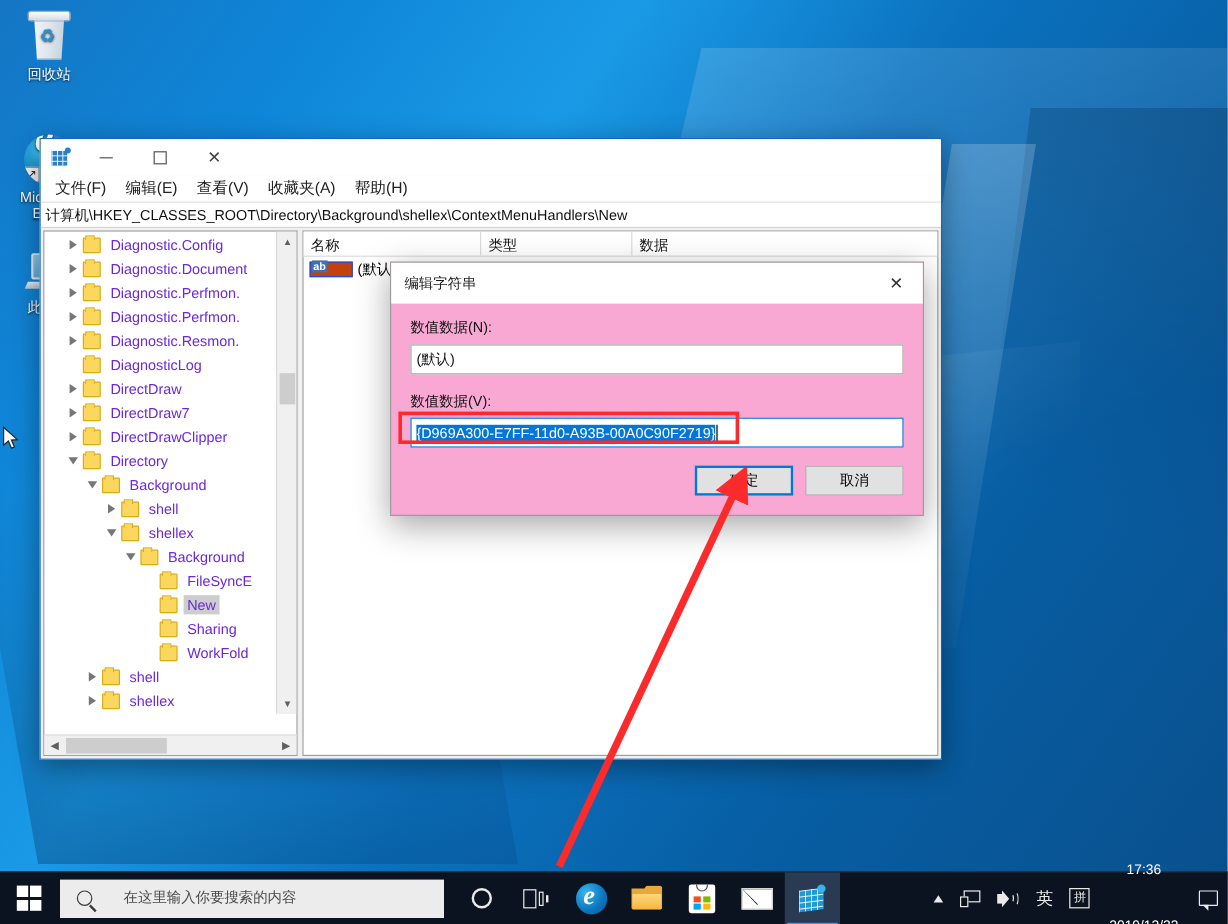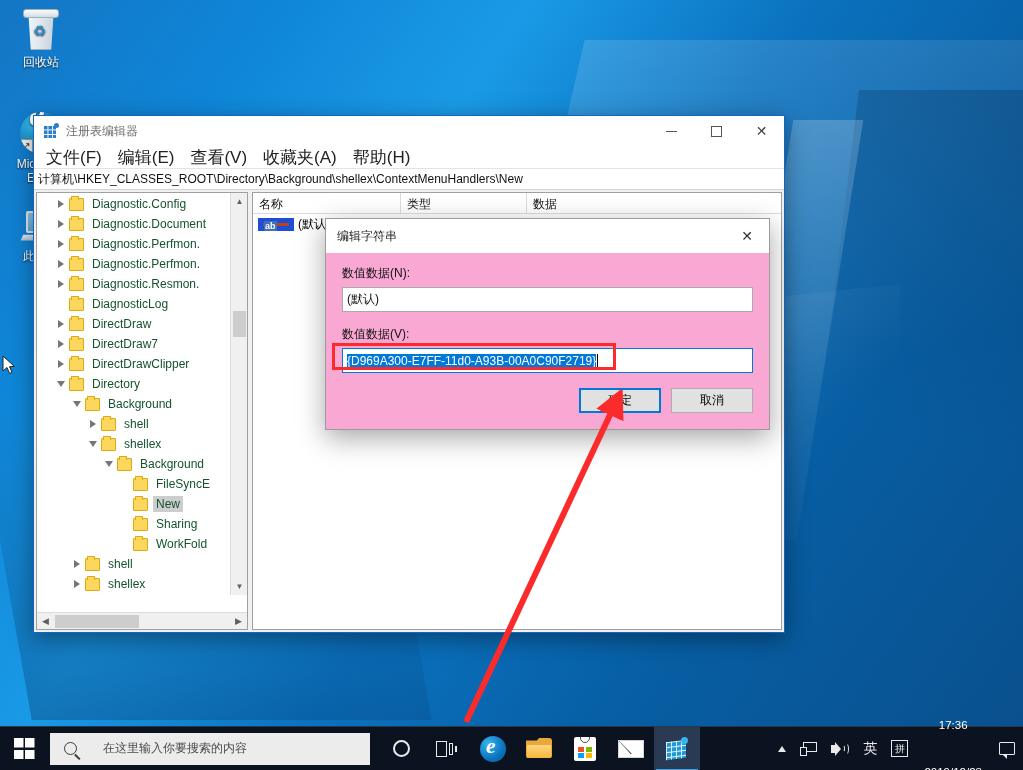--- a/index.html
+++ b/index.html
@@ -493,7 +493,6 @@
       <span class="sq"></span>
         <span class="dot"></span>
     </span>
-    <span class="title-text">注册表编辑器</span>
     <span class="win-btns">
       <span class="win-btn">
           <span class="wb-min"></span>

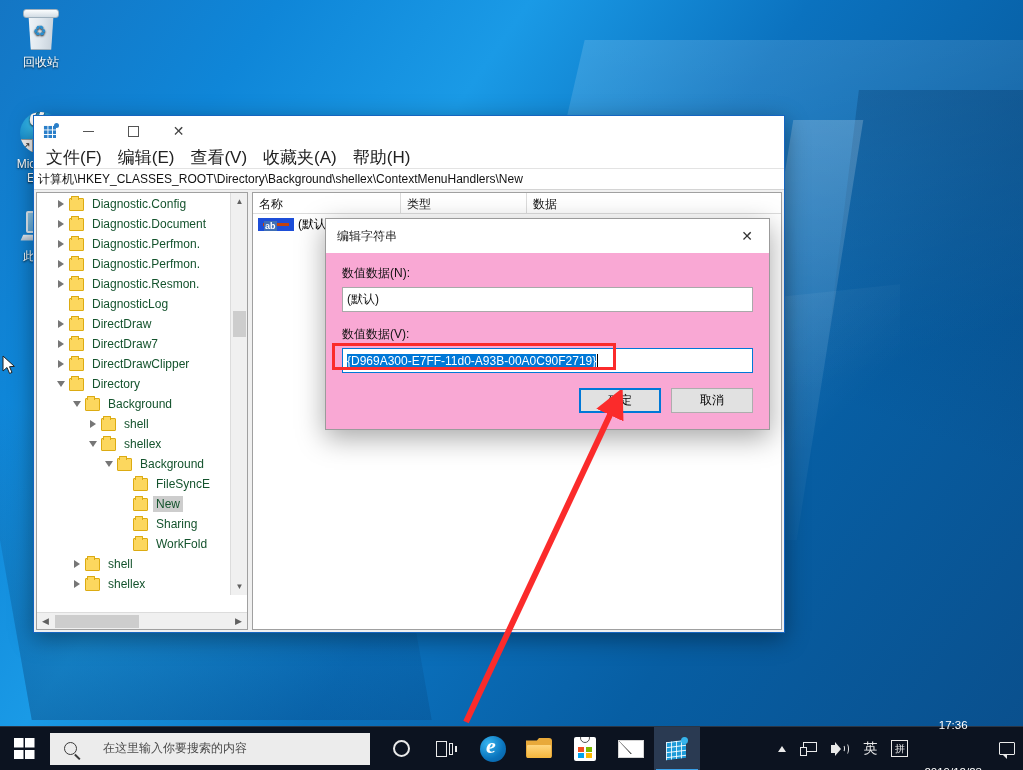--- a/index.html
+++ b/index.html
@@ -137,7 +137,7 @@
 
   .menubar {
     height: 22px; display: flex; align-items: center;
-    padding-left: 4px; background: #fff; font-size: 17px; color: #222;
+    padding-left: 4px; background: #fff; font-size: 13px; color: #222;
   }
   .menu-item { padding: 2px 8px; cursor: default; }
 

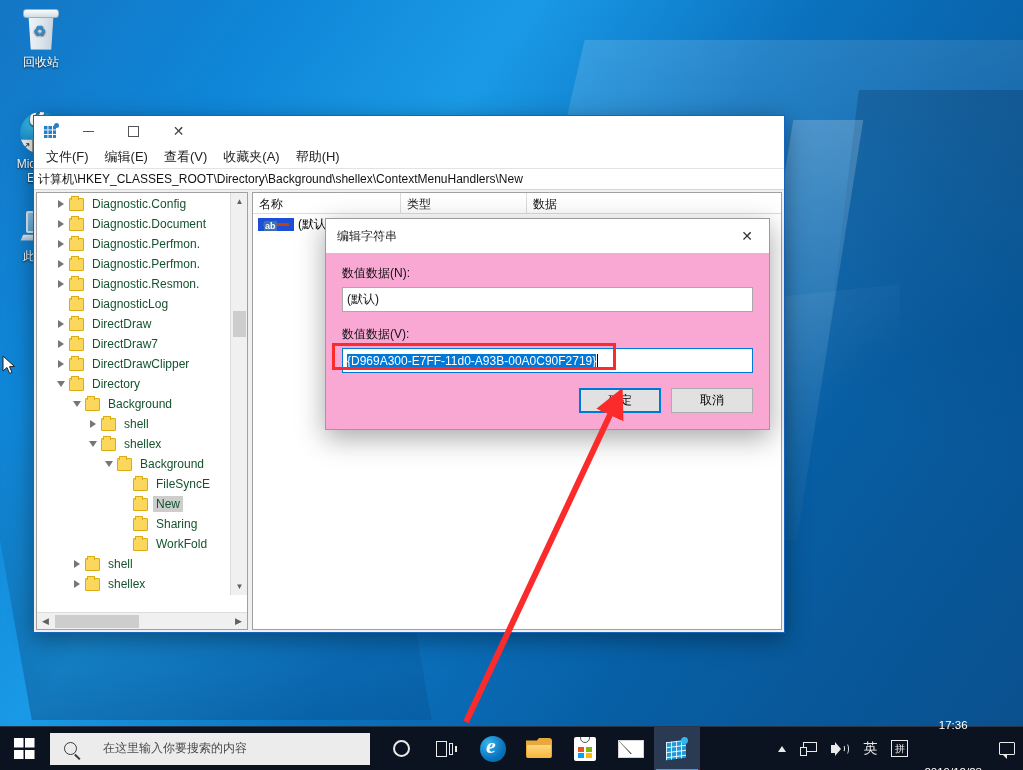--- a/index.html
+++ b/index.html
@@ -159,7 +159,7 @@
   .tree-inner { position: absolute; inset: 0; padding-top: 1px; }
   .tnode {
     display: flex; align-items: center; height: 20px;
-    font-size: 12px; color: #14532d; white-space: nowrap; position: relative;
+    font-size: 12px; color: #6d28d9; white-space: nowrap; position: relative;
   }
   .tnode.sel .tlabel { background: #cdcdcd; }
   .tw { width: 16px; height: 20px; display: flex; align-items: center; justify-content: center; flex-shrink: 0; }

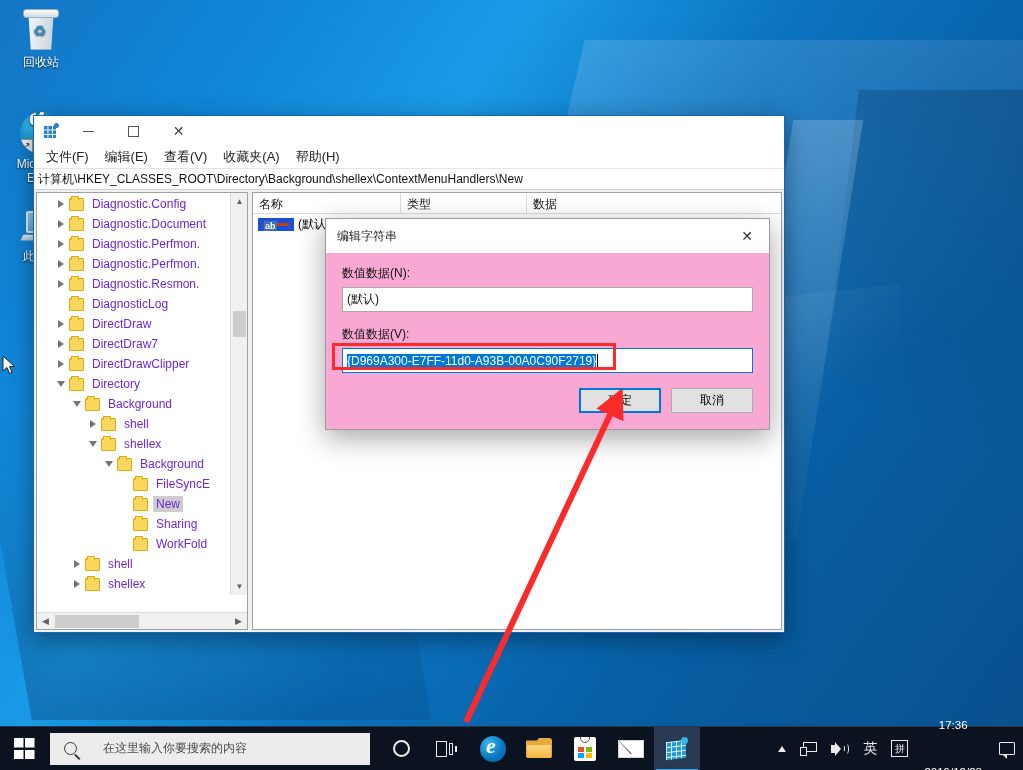--- a/index.html
+++ b/index.html
@@ -228,7 +228,7 @@
   .lv-row { display: flex; align-items: center; height: 20px; padding-left: 5px; font-size: 12px; }
   .ab-icon {
     width: 36px; height: 13px; margin-right: 4px; flex-shrink: 0;
-    background: #c2410c; border: 5px solid #1d4ed8; position: relative;
+    background: #c2410c; border: 1px solid #1d4ed8; position: relative;
   }
   .ab-icon span {
     position: absolute; left: 1px; top: -2px;

